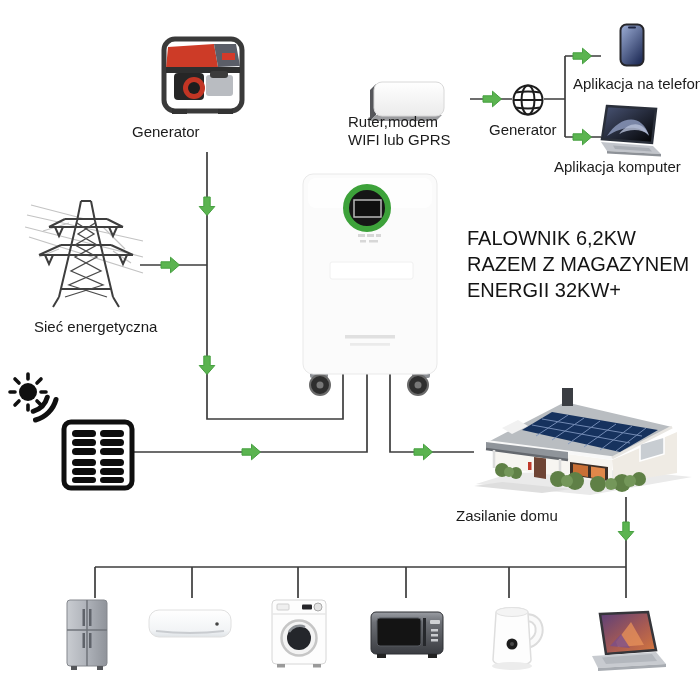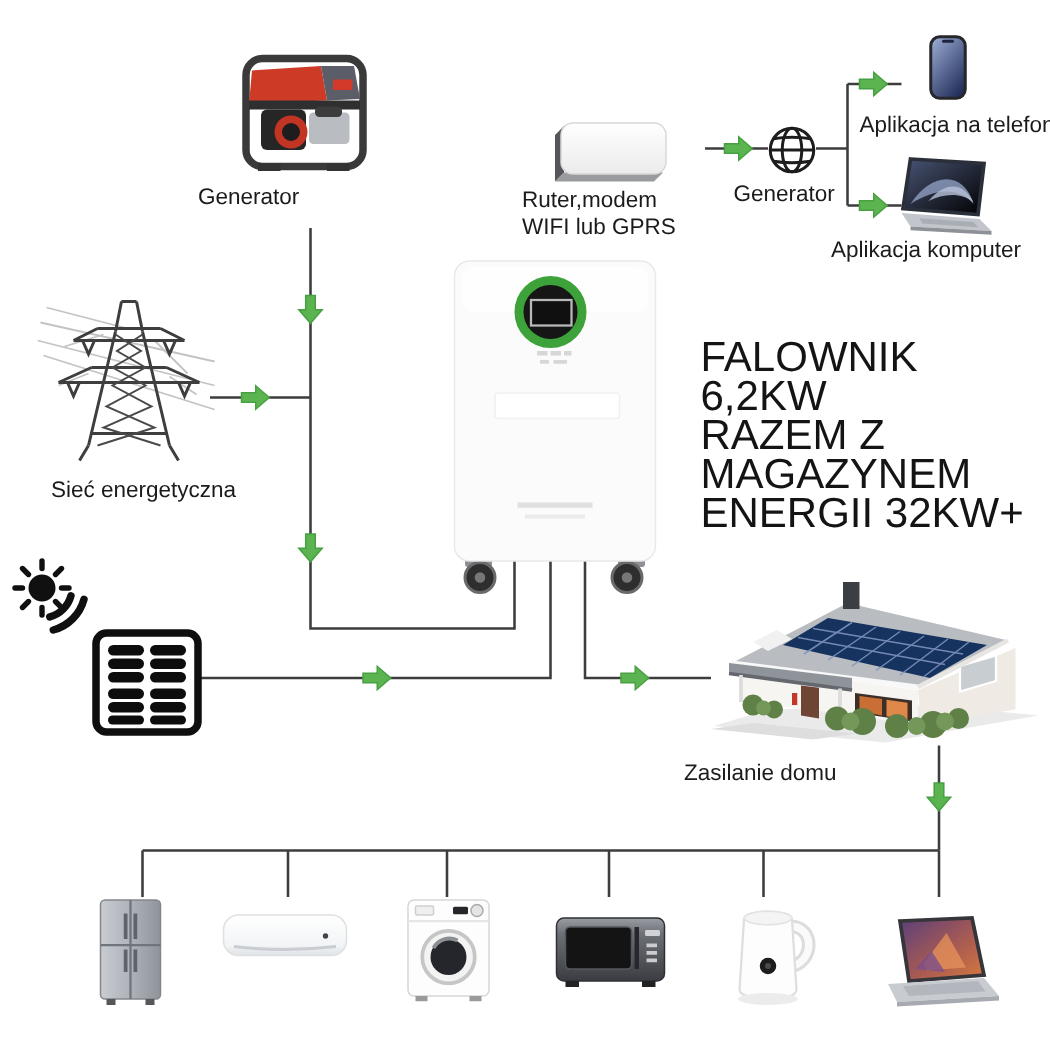--- a/index.html
+++ b/index.html
@@ -119,7 +119,7 @@
     <polygon points="10,37 76,37 70,43 4,43" fill="#9a9b9e"></polygon>
     <rect x="8" y="4" width="70" height="34" rx="8" fill="url(#routergrad)" stroke="#d8d8d8"></rect>
   </svg>
-  <div class="lbl" style="left:348px;top:125px;width:120px">
+  <div class="lbl" style="left:348px;top:113px;width:120px">
     <div>Ruter,modem</div>
     <div>WIFI lub GPRS</div>
   </div>

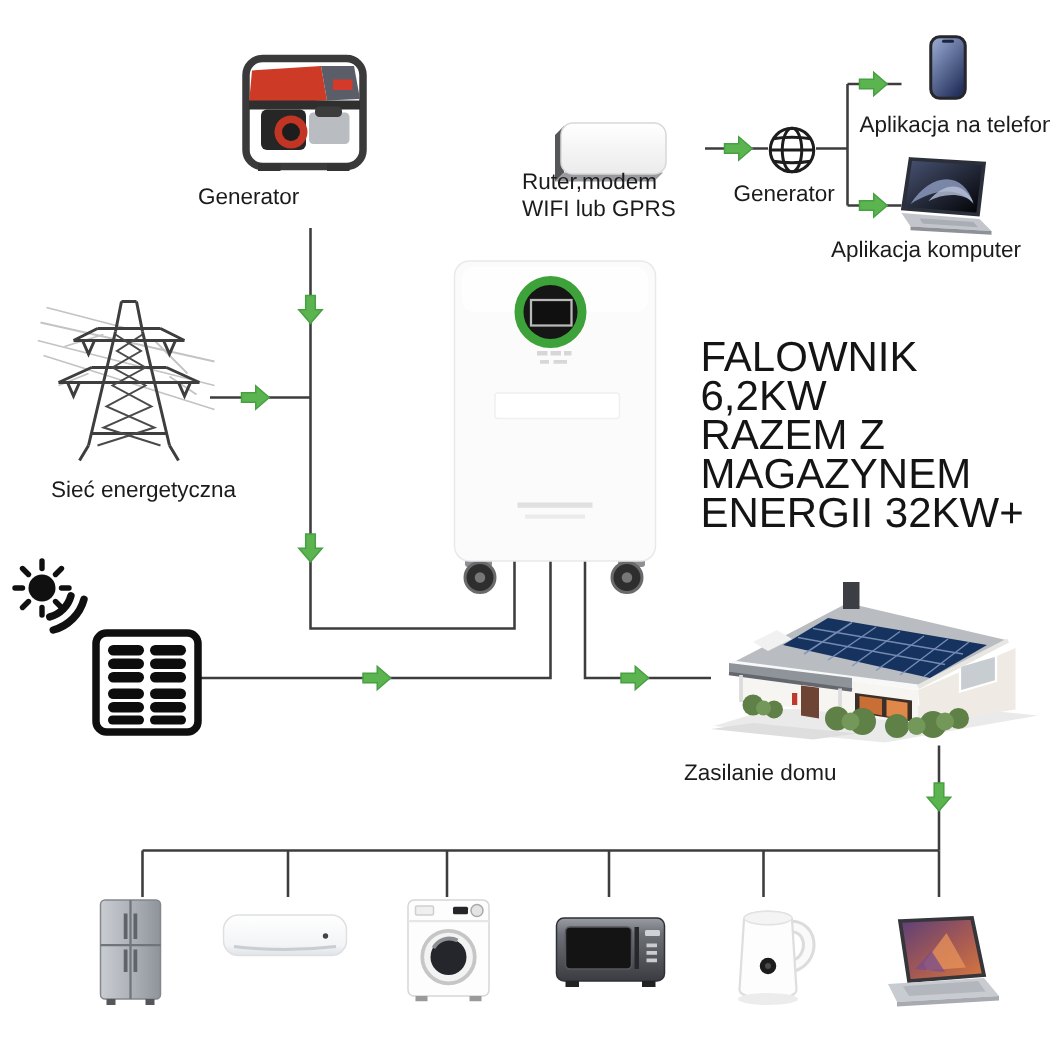--- a/index.html
+++ b/index.html
@@ -9,7 +9,7 @@
   .icon { position:absolute; }
   .lbl { position:absolute; font-size:15px; line-height:1.22; color:#1b1b1b; text-align:left; white-space:nowrap; }
   .lbl.left { text-align:left; }
-  .title { position:absolute; font-size:28px; line-height:26px; color:#141414; text-align:left; }
+  .title { position:absolute; font-size:20px; line-height:26px; color:#141414; text-align:left; }
   .wire { stroke:var(--line,#3d3d3d); stroke-width:1.7; fill:none; }
   .arrow { fill:var(--arrow-green,#5bb450); stroke:var(--arrow-green-edge,#49a043); stroke-width:1; }
 </style>

